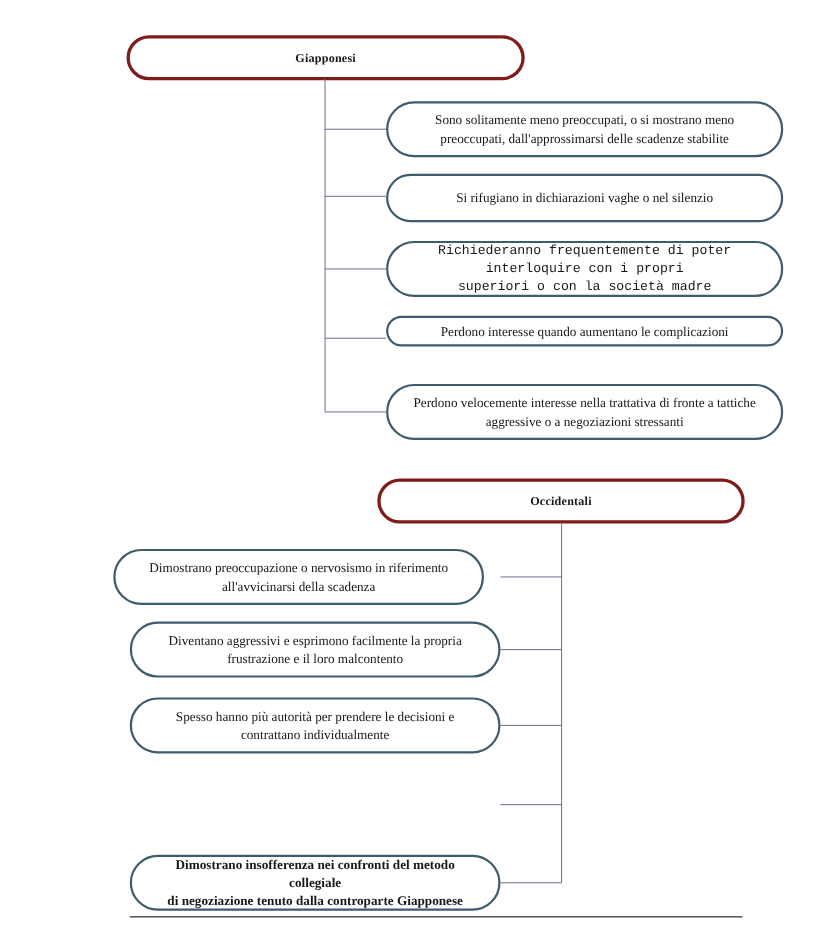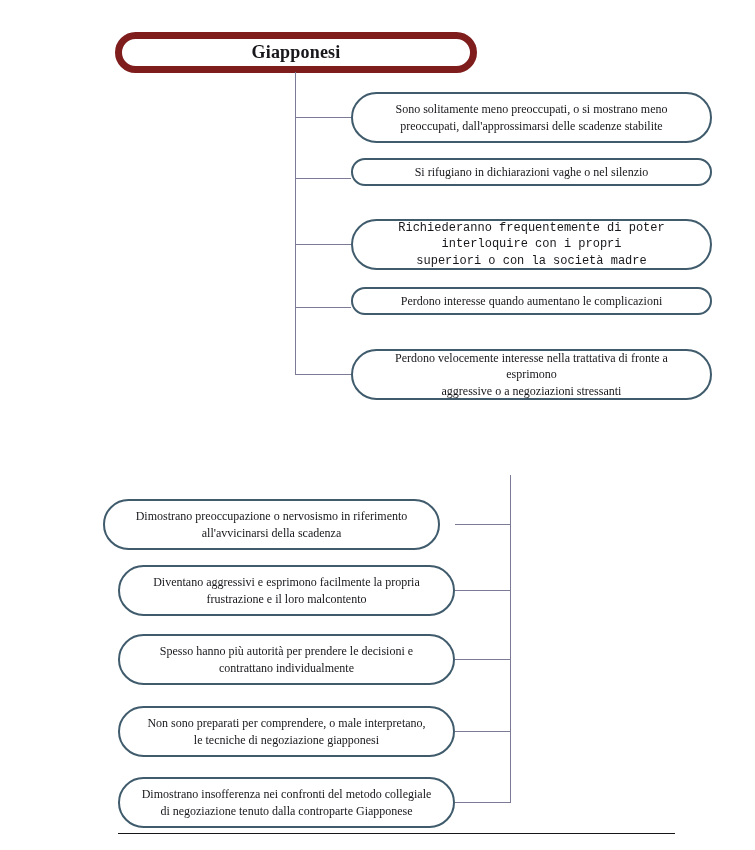--- a/index.html
+++ b/index.html
@@ -34,9 +34,9 @@
   }
 
   .node-head {
-    border: 7px solid #7f1d1d;
+    border: 3px solid #7f1d1d;
     font-weight: bold;
-    font-size: 18px;
+    font-size: 11px;
     letter-spacing: .2px;
   }
 

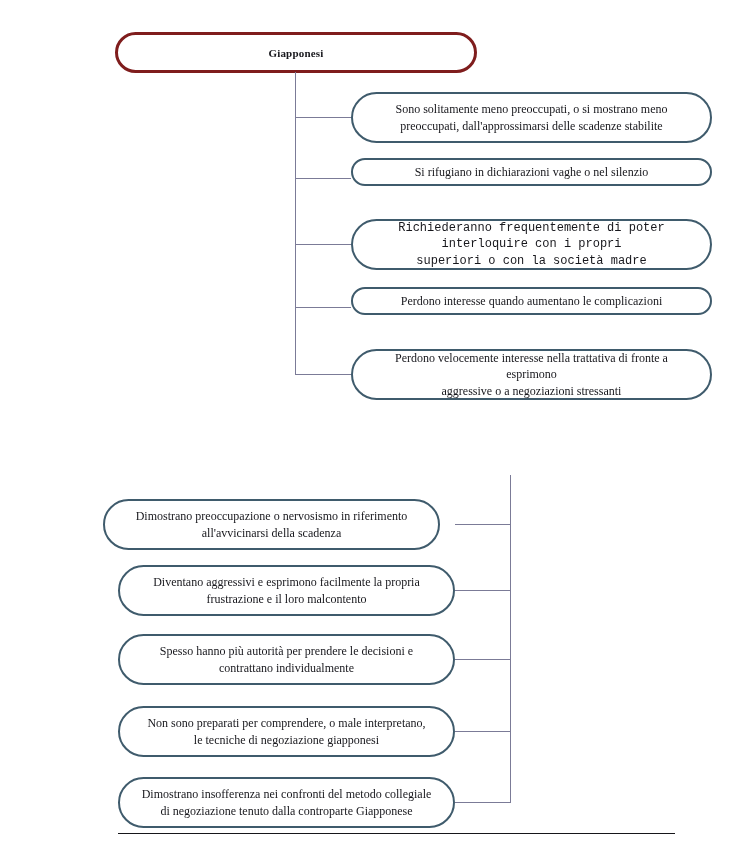--- a/index.html
+++ b/index.html
@@ -89,7 +89,7 @@
 preoccupati, dall'approssimarsi delle scadenze stabilite</span>
   </div>
 
-  <div class="node node-leaf" style="left:351px; top:158px; width:361px; height:28px;">
+  <div class="node node-leaf" style="left:351px; top:158px; width:361px; height:44px;">
     <span class="txt">Si rifugiano in dichiarazioni vaghe o nel silenzio</span>
   </div>
 

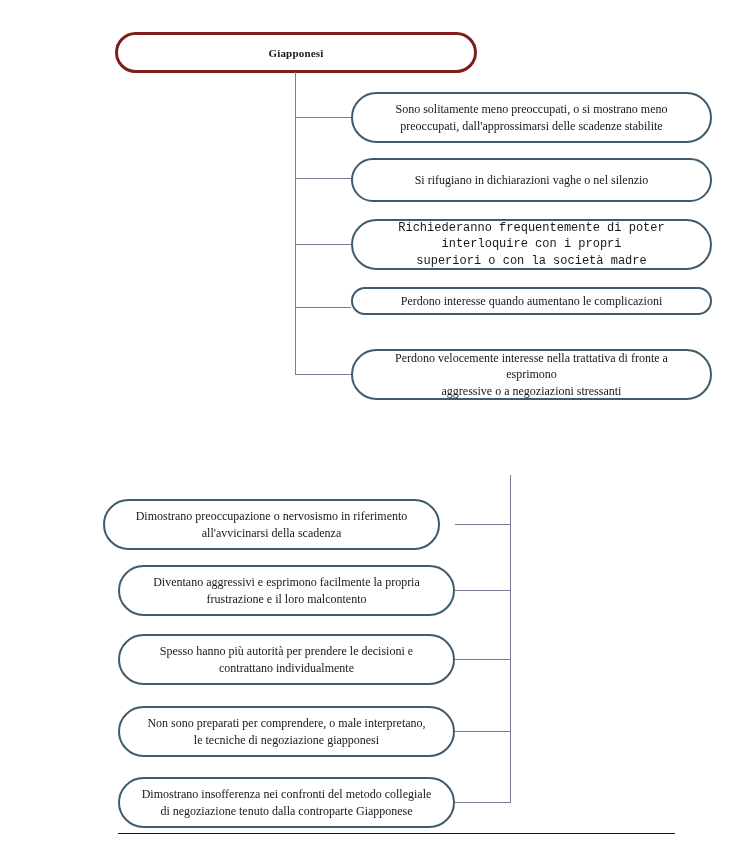--- a/index.html
+++ b/index.html
@@ -103,7 +103,7 @@
   </div>
 
   <div class="node node-leaf" style="left:351px; top:349px; width:361px; height:51px;">
-    <span class="txt">Perdono velocemente interesse nella trattativa di fronte a esprimono
+    <span class="txt">Perdono velocemente interesse nella trattativa di fronte a tattiche
 aggressive o a negoziazioni stressanti</span>
   </div>
 

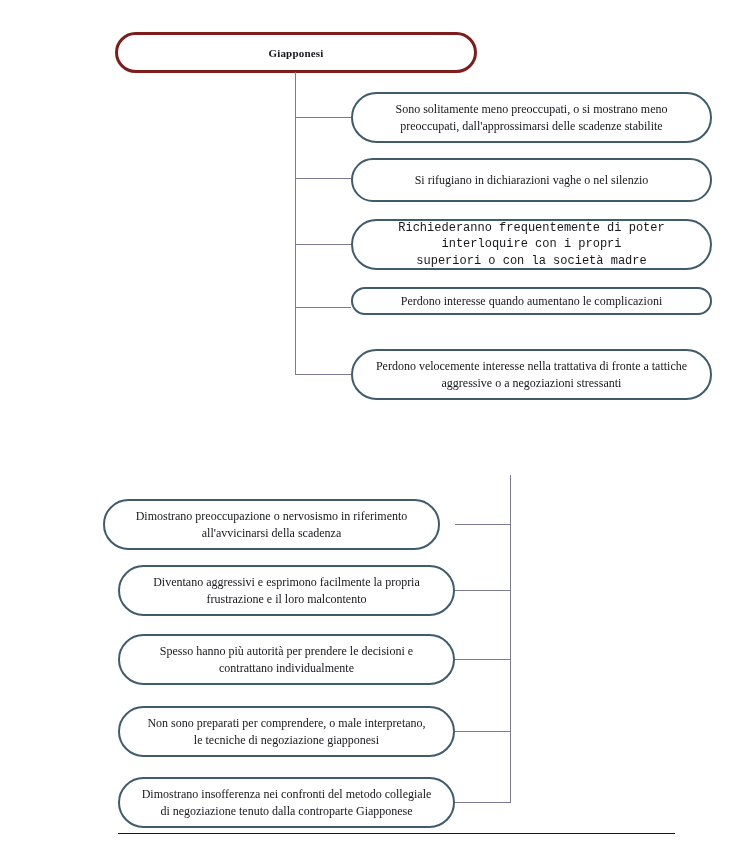--- a/index.html
+++ b/index.html
@@ -107,6 +107,9 @@
 aggressive o a negoziazioni stressanti</span>
   </div>
 
+  <div class="node node-head" style="left:343px; top:435px; width:334px; height:41px;">
+    <span>Occidentali</span>
+  </div>
 
   <div class="conn conn-v" style="left:510px; top:475px; height:327px;"></div>
 

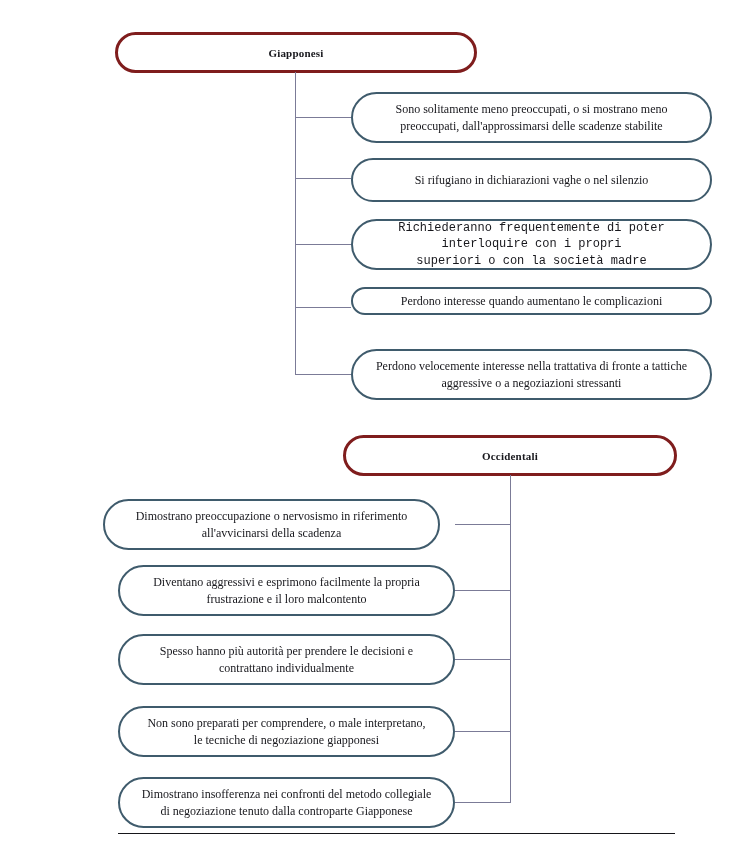--- a/index.html
+++ b/index.html
@@ -134,10 +134,6 @@
 contrattano individualmente</span>
   </div>
 
-  <div class="node node-leaf" style="left:118px; top:706px; width:337px; height:51px;">
-    <span class="txt">Non sono preparati per comprendere, o male interpretano,
-le tecniche di negoziazione giapponesi</span>
-  </div>
 
   <div class="node node-leaf" style="left:118px; top:777px; width:337px; height:51px;">
     <span class="txt">Dimostrano insofferenza nei confronti del metodo collegiale

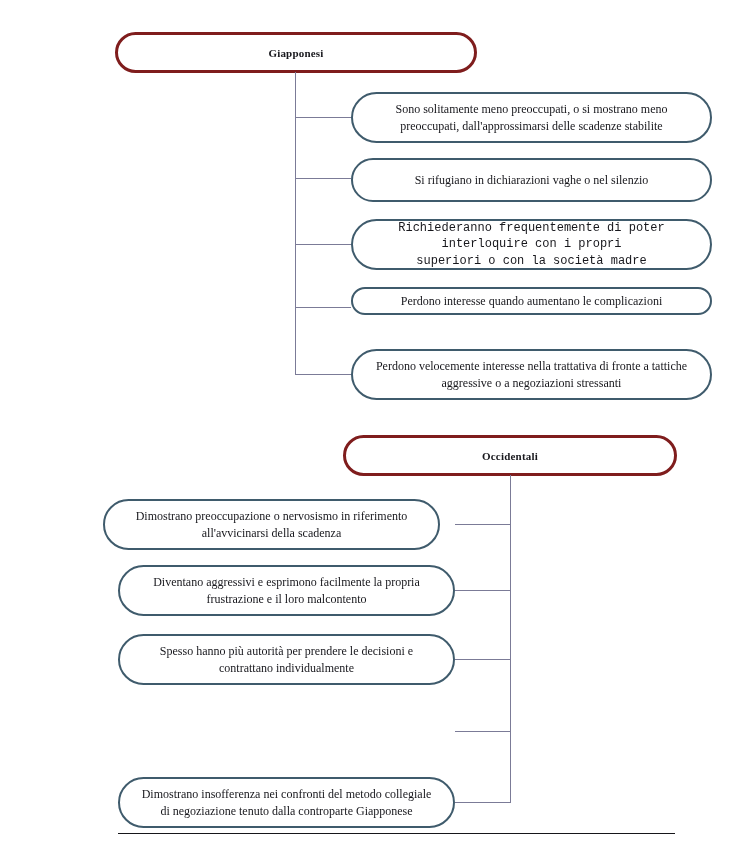--- a/index.html
+++ b/index.html
@@ -135,7 +135,7 @@
   </div>
 
 
-  <div class="node node-leaf" style="left:118px; top:777px; width:337px; height:51px;">
+  <div class="node node-leaf" style="left:118px; top:777px; width:337px; height:51px;font-weight:bold;">
     <span class="txt">Dimostrano insofferenza nei confronti del metodo collegiale
 di negoziazione tenuto dalla controparte Giapponese</span>
   </div>

